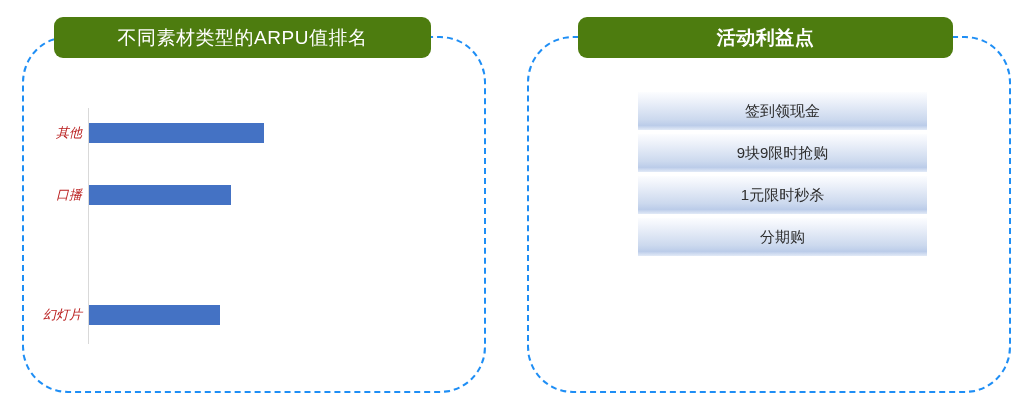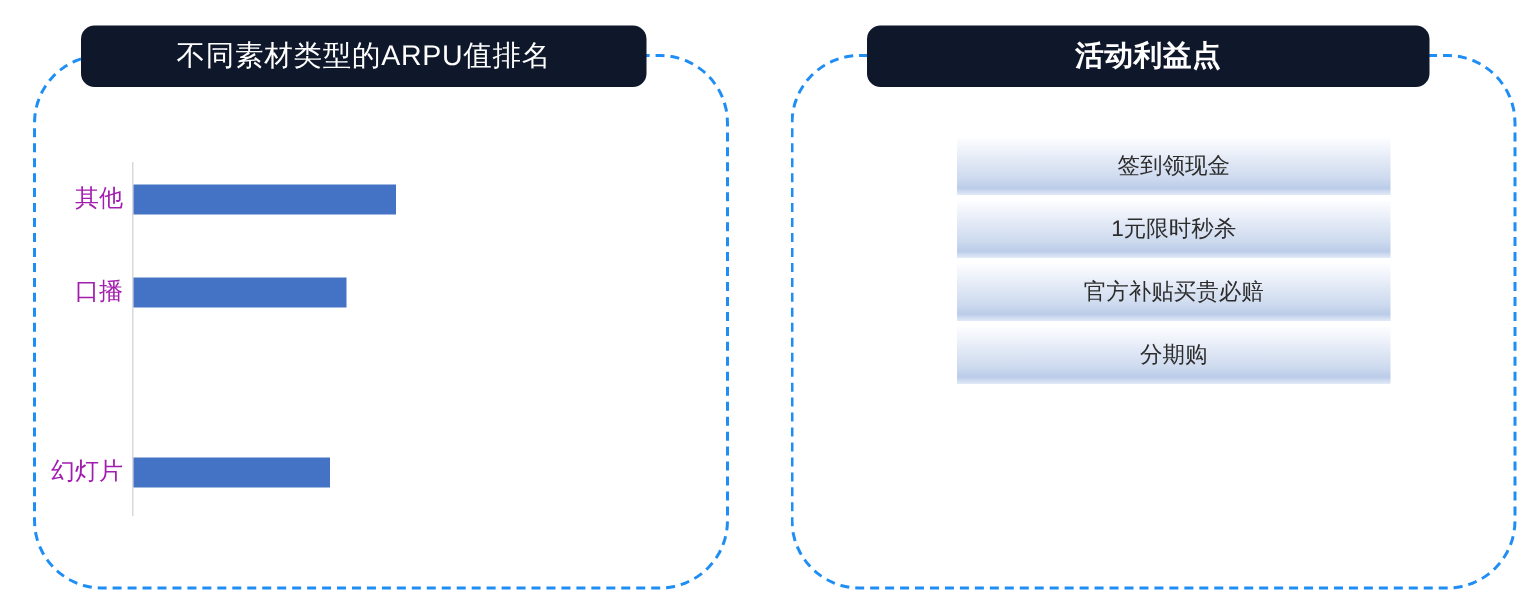--- a/index.html
+++ b/index.html
@@ -41,7 +41,7 @@
   .title-pill {
     position: absolute;
     height: 41px;
-    background: #0f172a;
+    background: #4d7c0f;
     border-radius: 9px;
     color: #ffffff;
     font-size: 19px;

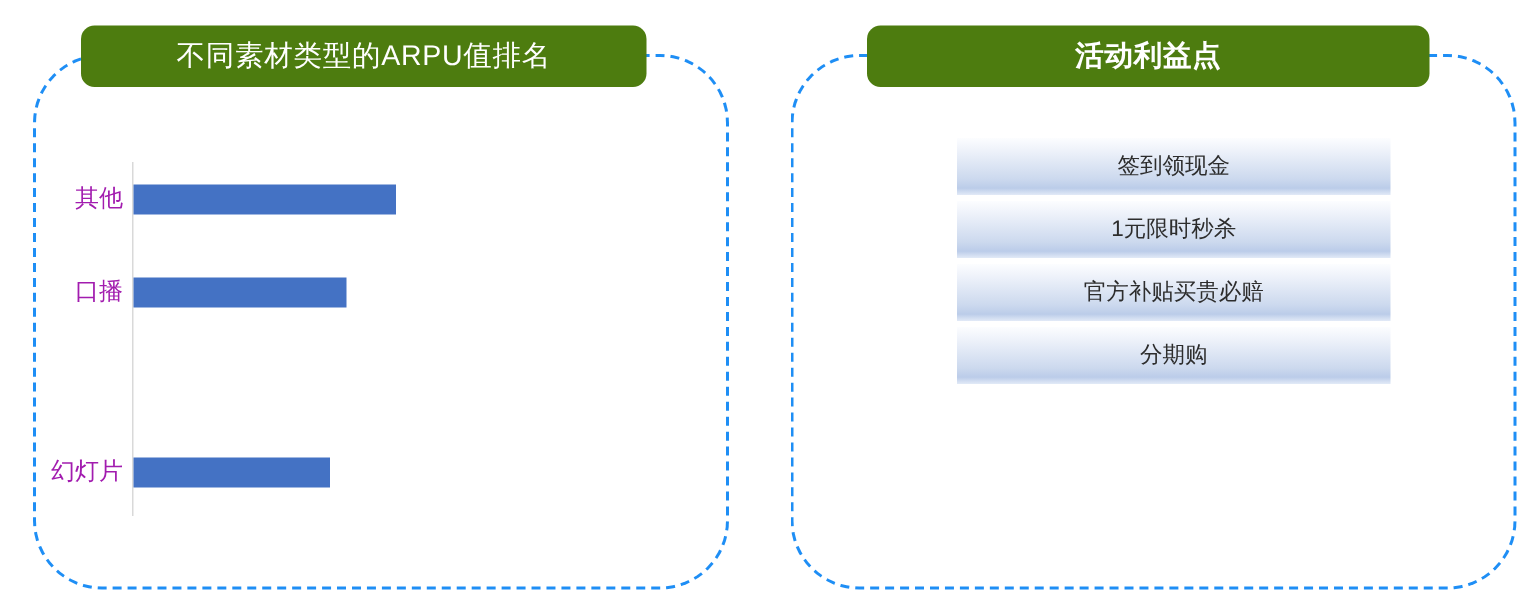--- a/index.html
+++ b/index.html
@@ -100,9 +100,10 @@
     height: 20px;
     line-height: 20px;
     text-align: right;
-    font-size: 16px;
-    color: #a21caf;
+    font-size: 13px;
+    color: #b91c1c;
     white-space: nowrap;
+    font-style: italic;
   }
   .bar-rect {
     position: absolute;

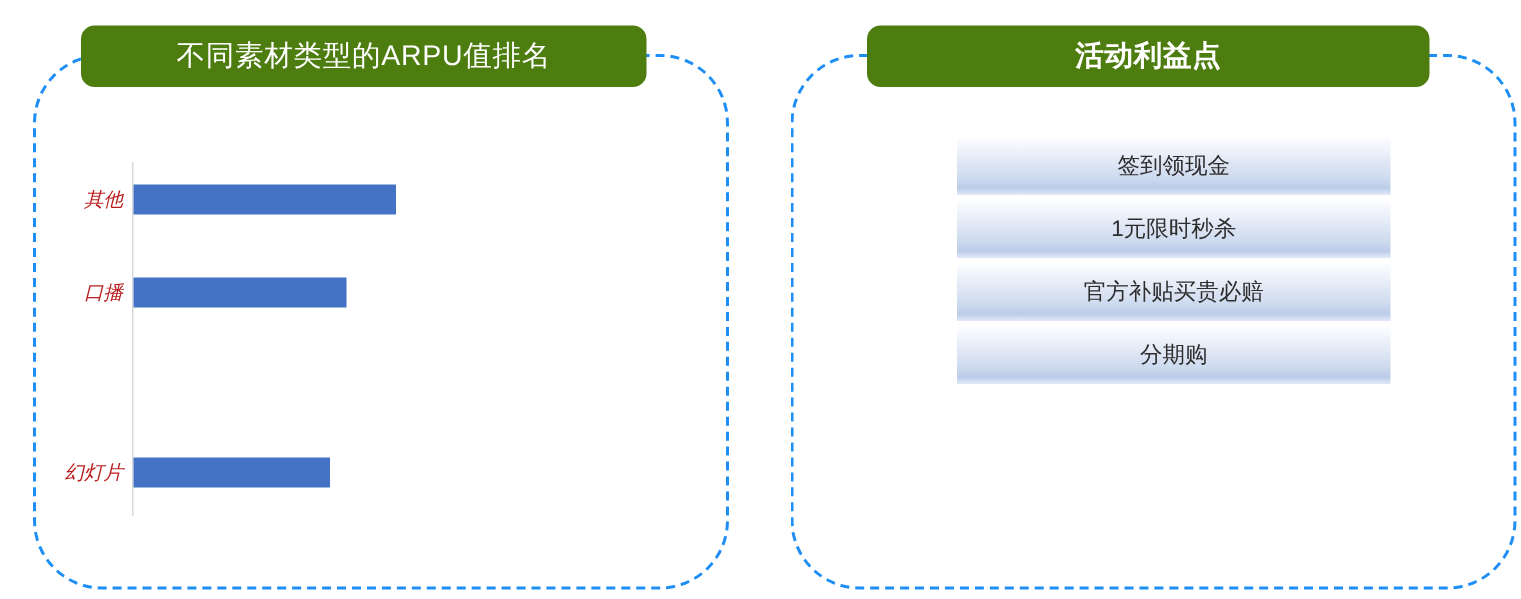--- a/index.html
+++ b/index.html
@@ -174,6 +174,7 @@
 
 <div id="benefit-list">
   <div class="benefit-item">签到领现金</div>
+  <div class="benefit-item">9块9限时抢购</div>
   <div class="benefit-item">1元限时秒杀</div>
   <div class="benefit-item">官方补贴买贵必赔</div>
   <div class="benefit-item">分期购</div>

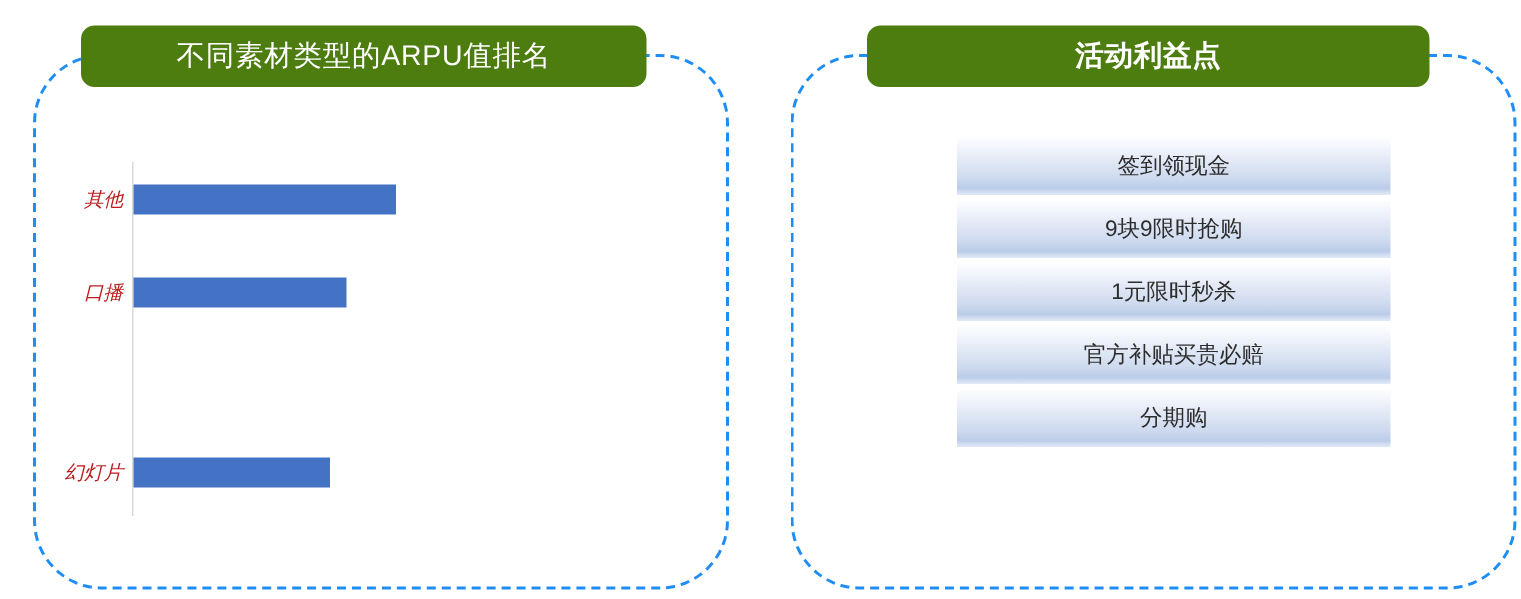--- a/index.html
+++ b/index.html
@@ -176,7 +176,6 @@
   <div class="benefit-item">签到领现金</div>
   <div class="benefit-item">9块9限时抢购</div>
   <div class="benefit-item">1元限时秒杀</div>
-  <div class="benefit-item">官方补贴买贵必赔</div>
   <div class="benefit-item">分期购</div>
 </div>
 

